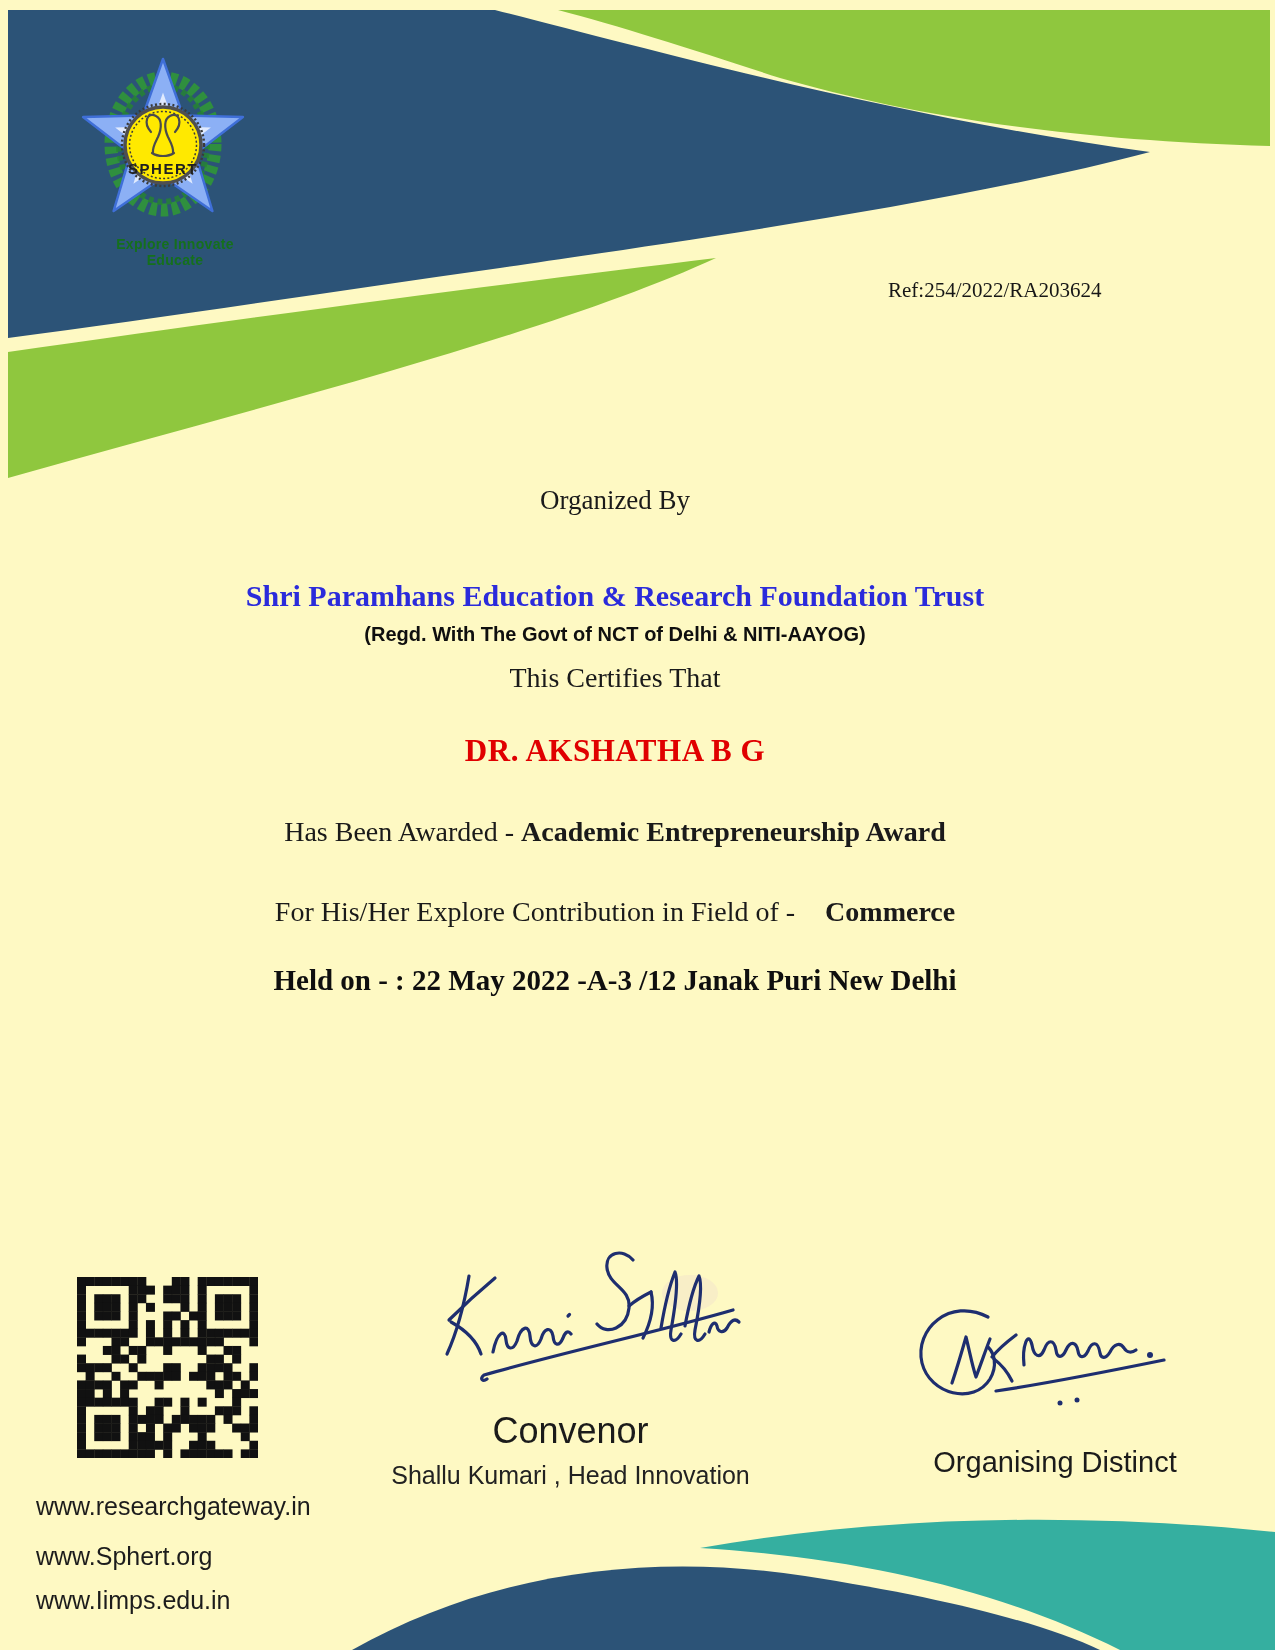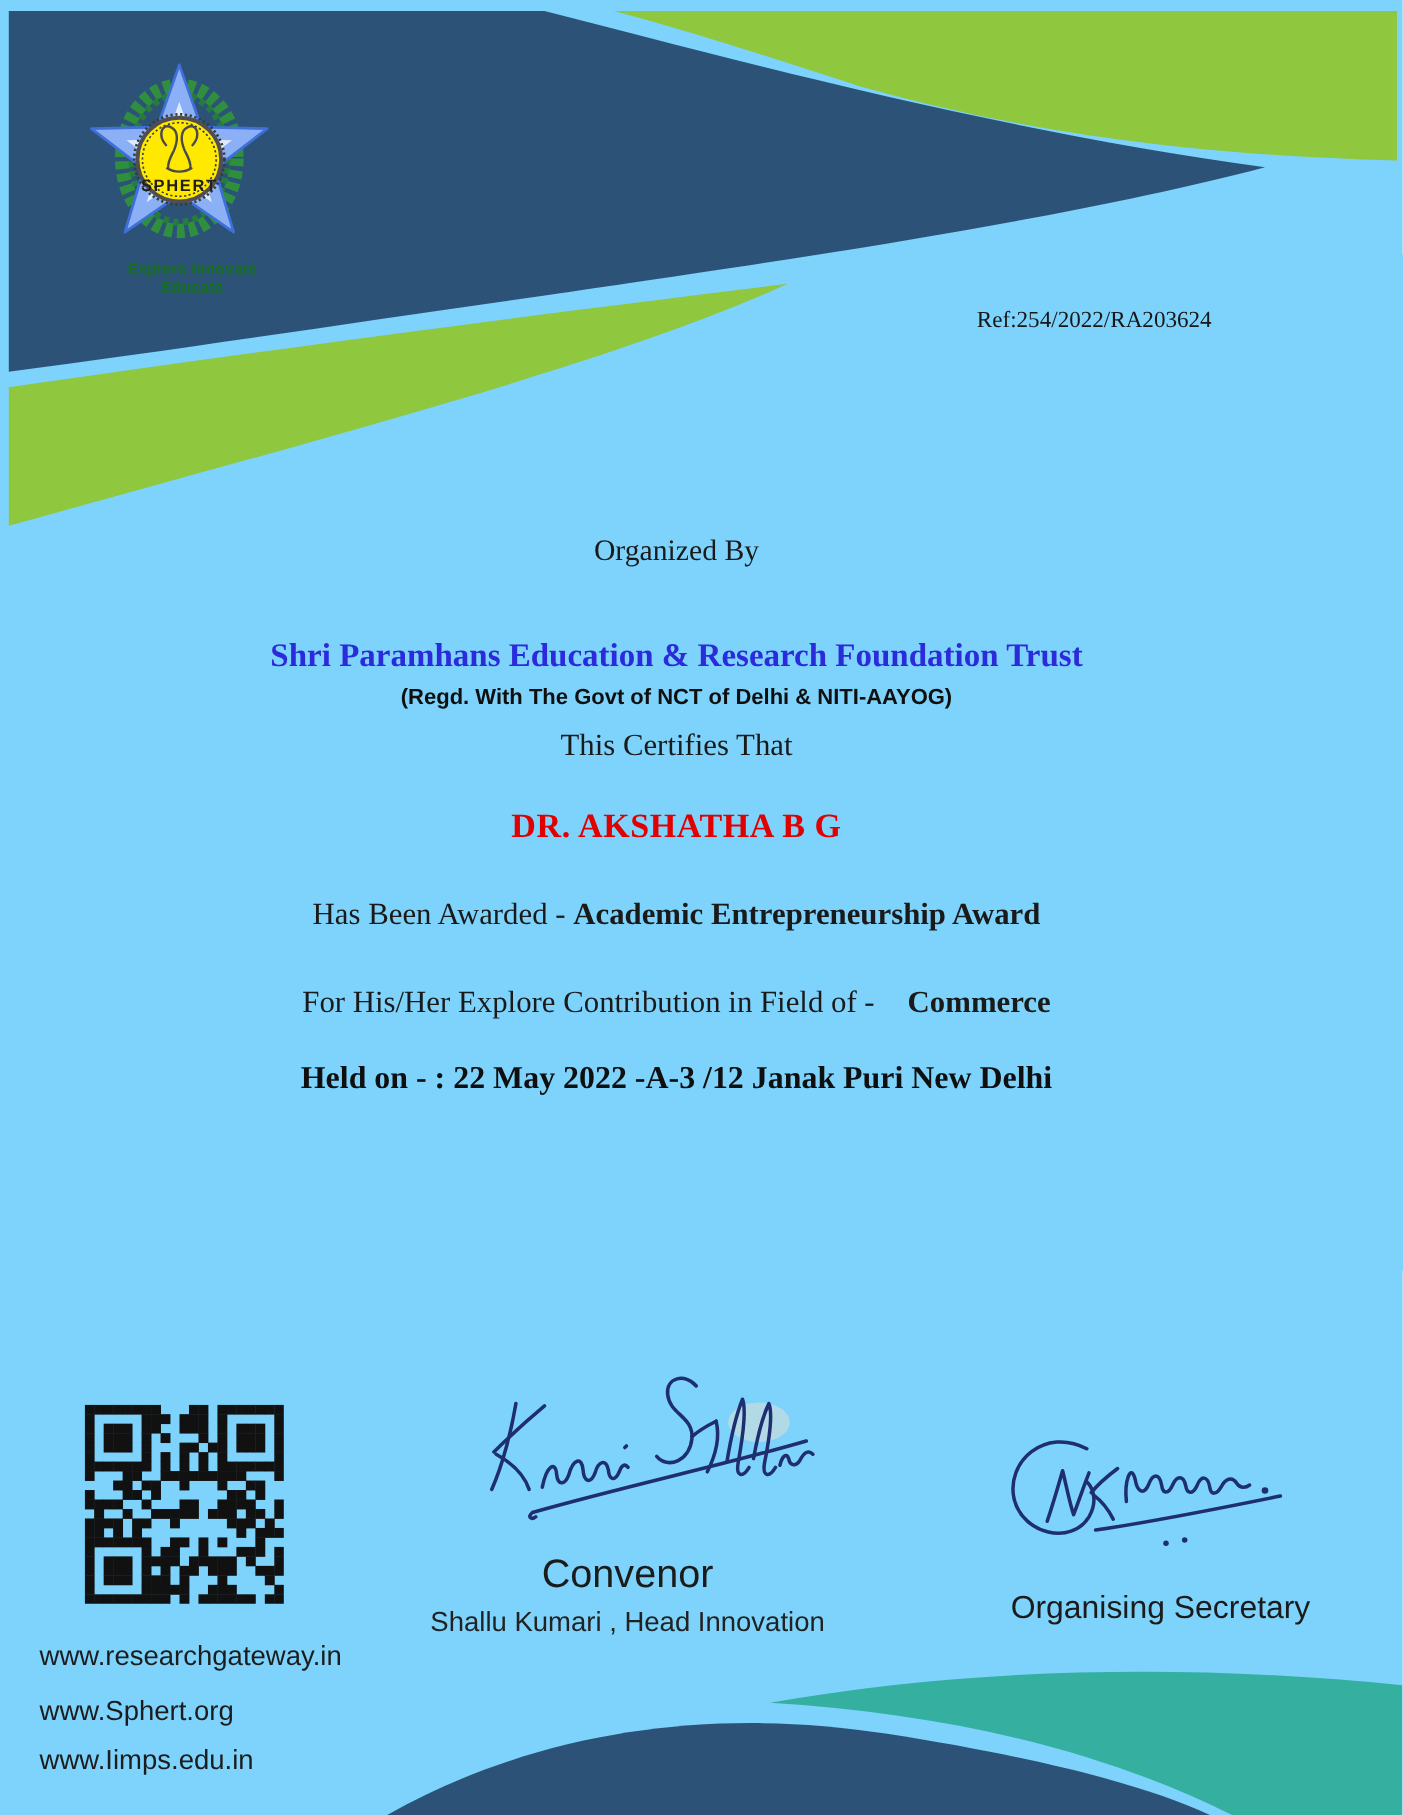--- a/index.html
+++ b/index.html
@@ -5,7 +5,7 @@
   html,body{margin:0;padding:0;background:#e8e8e8;}
   .page{
     position:relative;width:1275px;height:1650px;margin:0 auto;
-    background:#7dd3fc;overflow:hidden;
+    background:#fef9c3;overflow:hidden;
     font-family:"Liberation Sans",sans-serif;color:#111;
   }
   svg{display:block;}

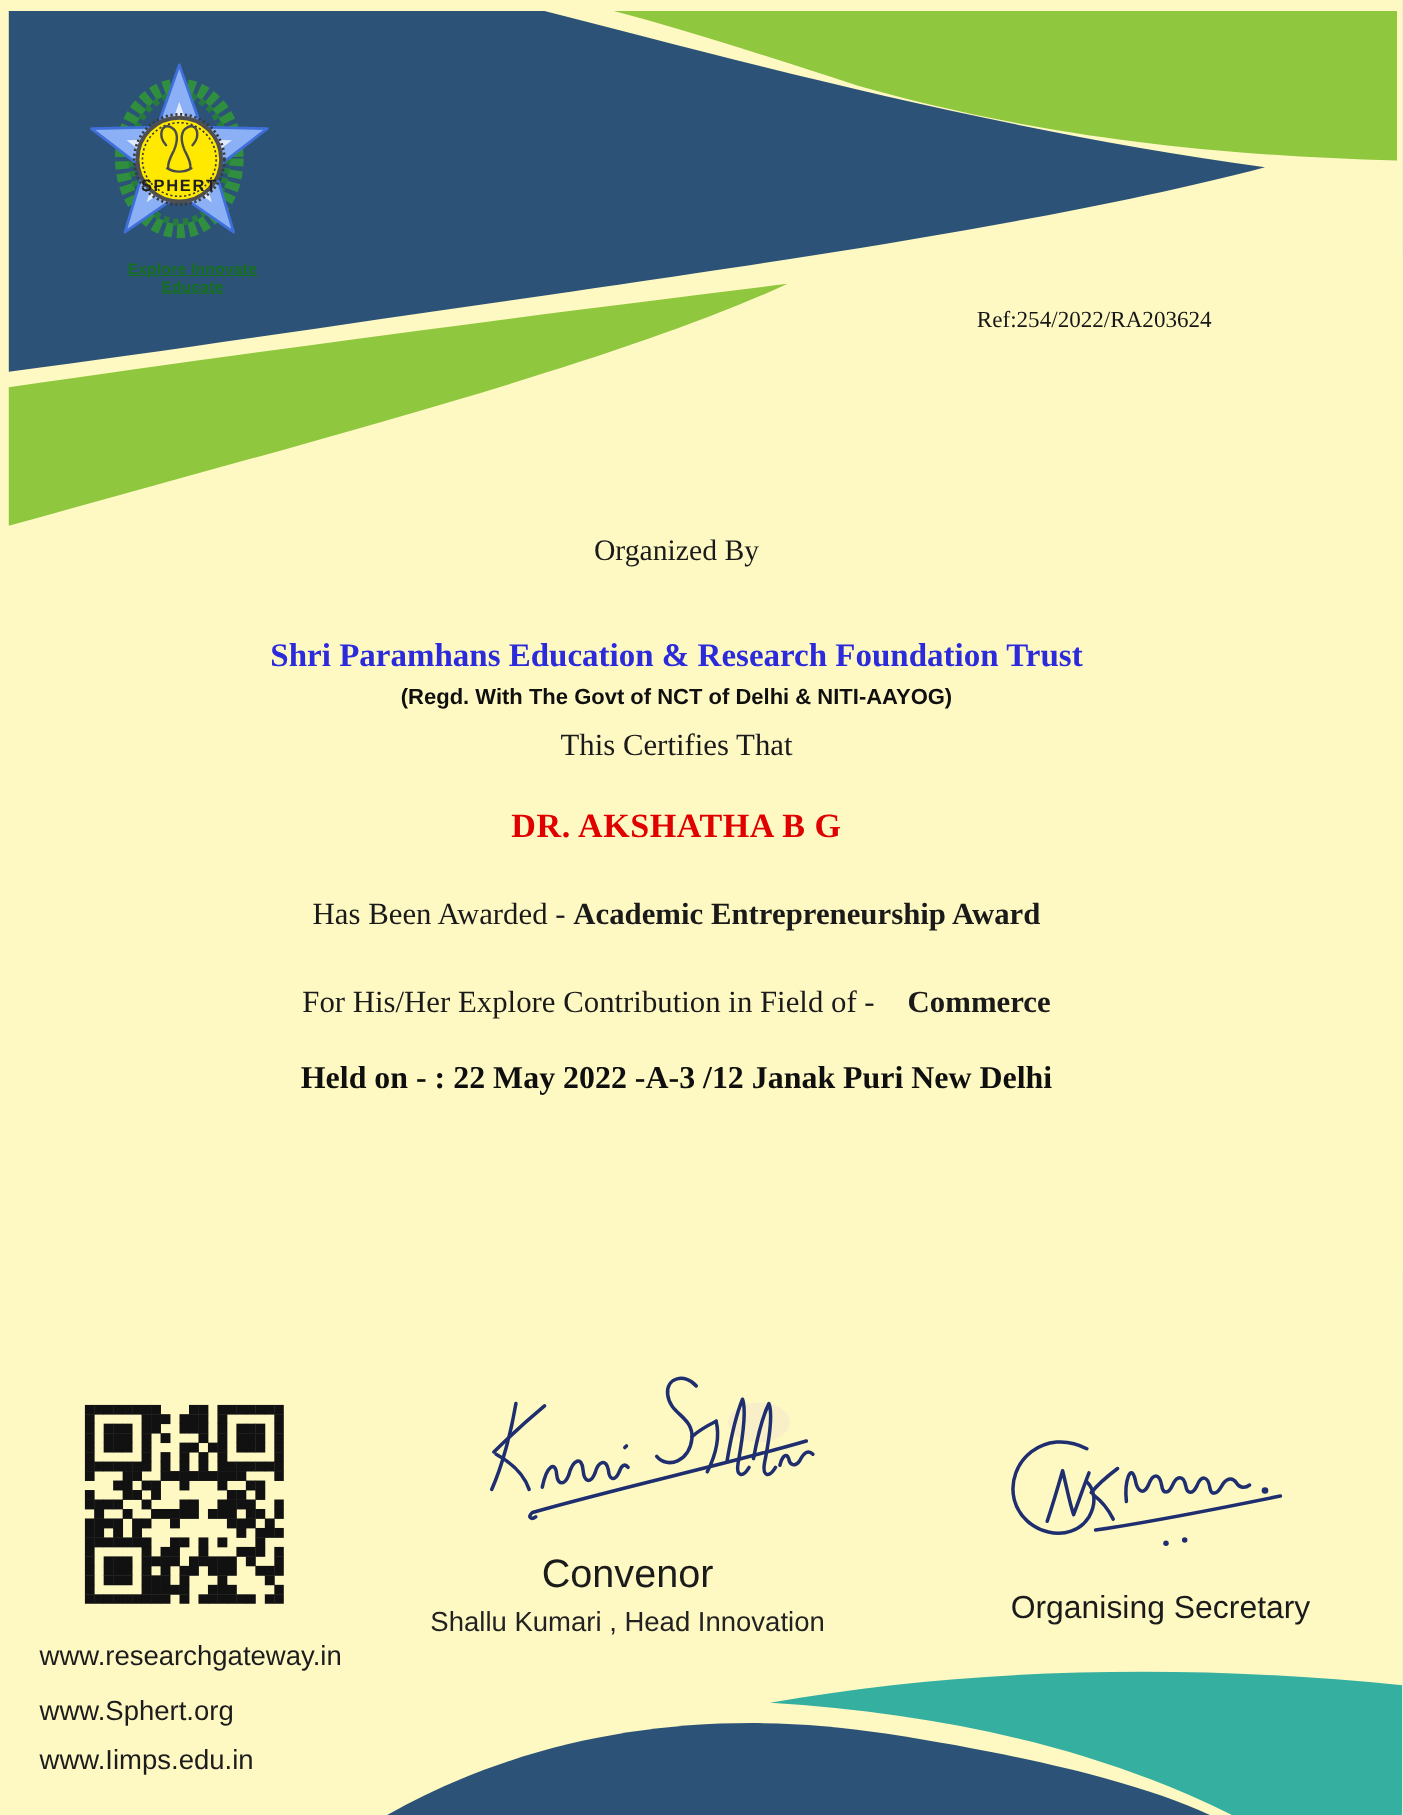--- a/index.html
+++ b/index.html
@@ -29,7 +29,7 @@
   
   .logo-box{left:78px;top:48px;width:170px;height:175px;}
   .tagline{left:90px;top:236px;width:170px;text-align:center;
-           font-size:14px;font-weight:bold;color:#15701c;letter-spacing:.3px;text-decoration:underline;}
+           font-size:14px;font-weight:bold;color:#15701c;letter-spacing:.3px;}
   
   .site{left:36px;font-size:25px;color:#1c1c1c;}
   .site1{top:1492px;} .site2{top:1542px;} .site3{top:1586px;}

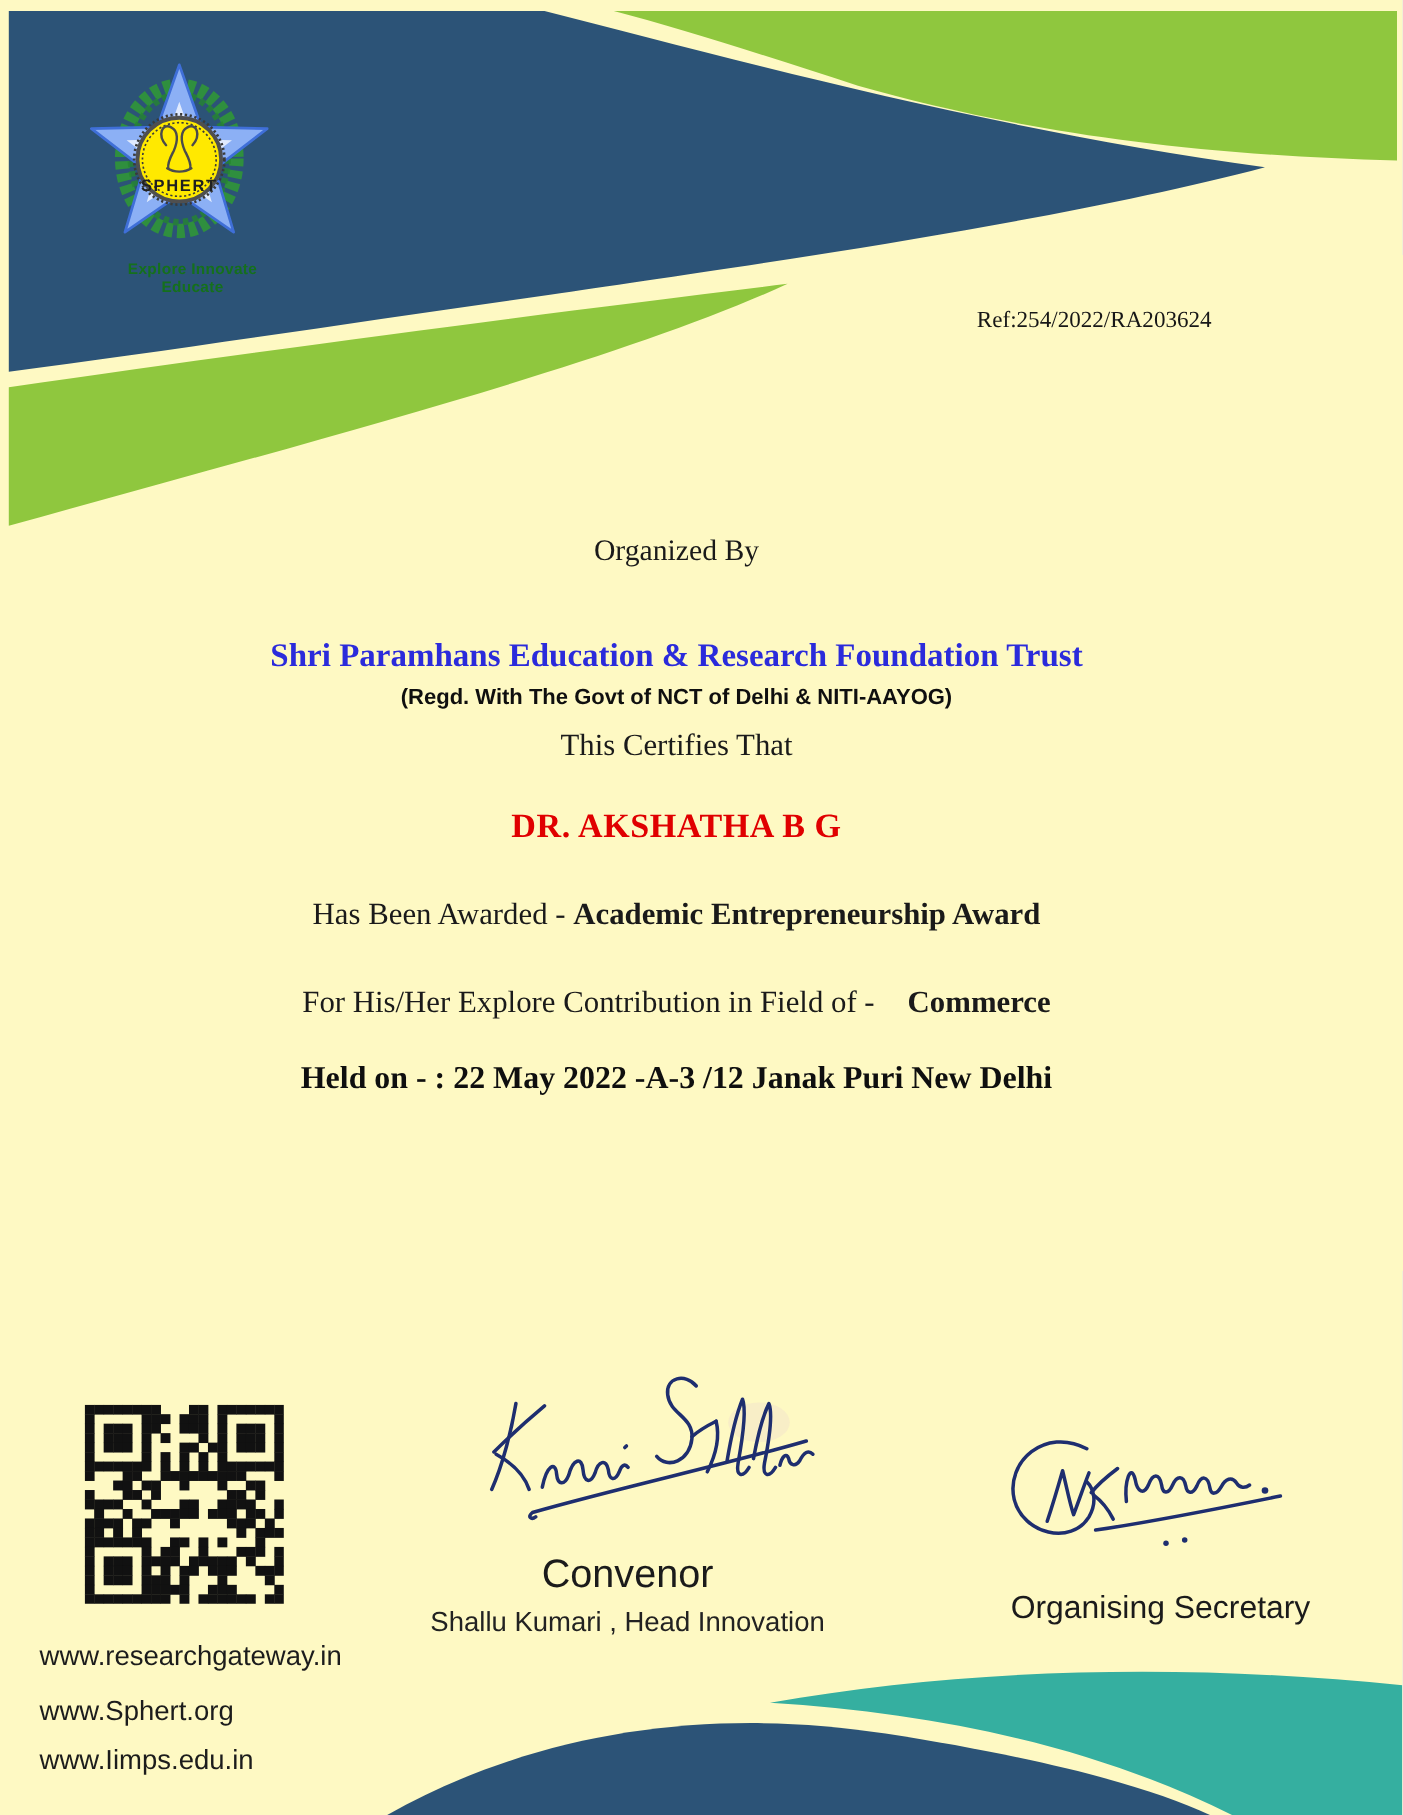--- a/index.html
+++ b/index.html
@@ -379,7 +379,7 @@
       <circle cx="177" cy="105" r="2.5" stroke="none" fill="#1E2E6F"></circle>
     </g>
   </svg>
-  <div class="abs secretary-block">Organising Secretary</div>
+  <div class="abs secretary-block">Organising Distinct</div>
 
   <svg class="abs deco" style="top:1440px;" width="1275" height="210" viewBox="0 0 1275 210">
     <path d="M700,108 C880,76 1080,72 1275,92 L1275,210 L1120,210

